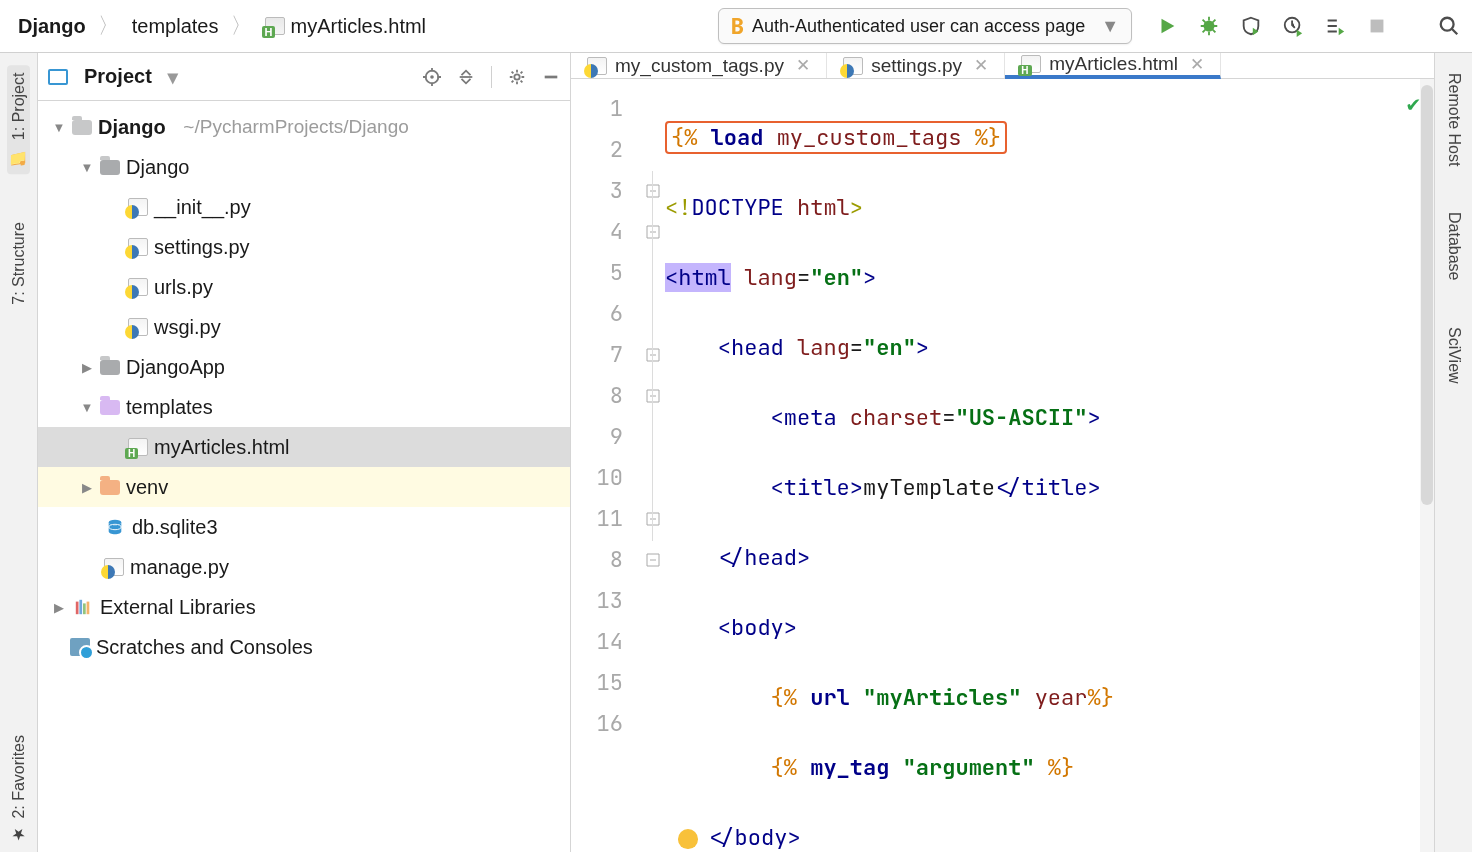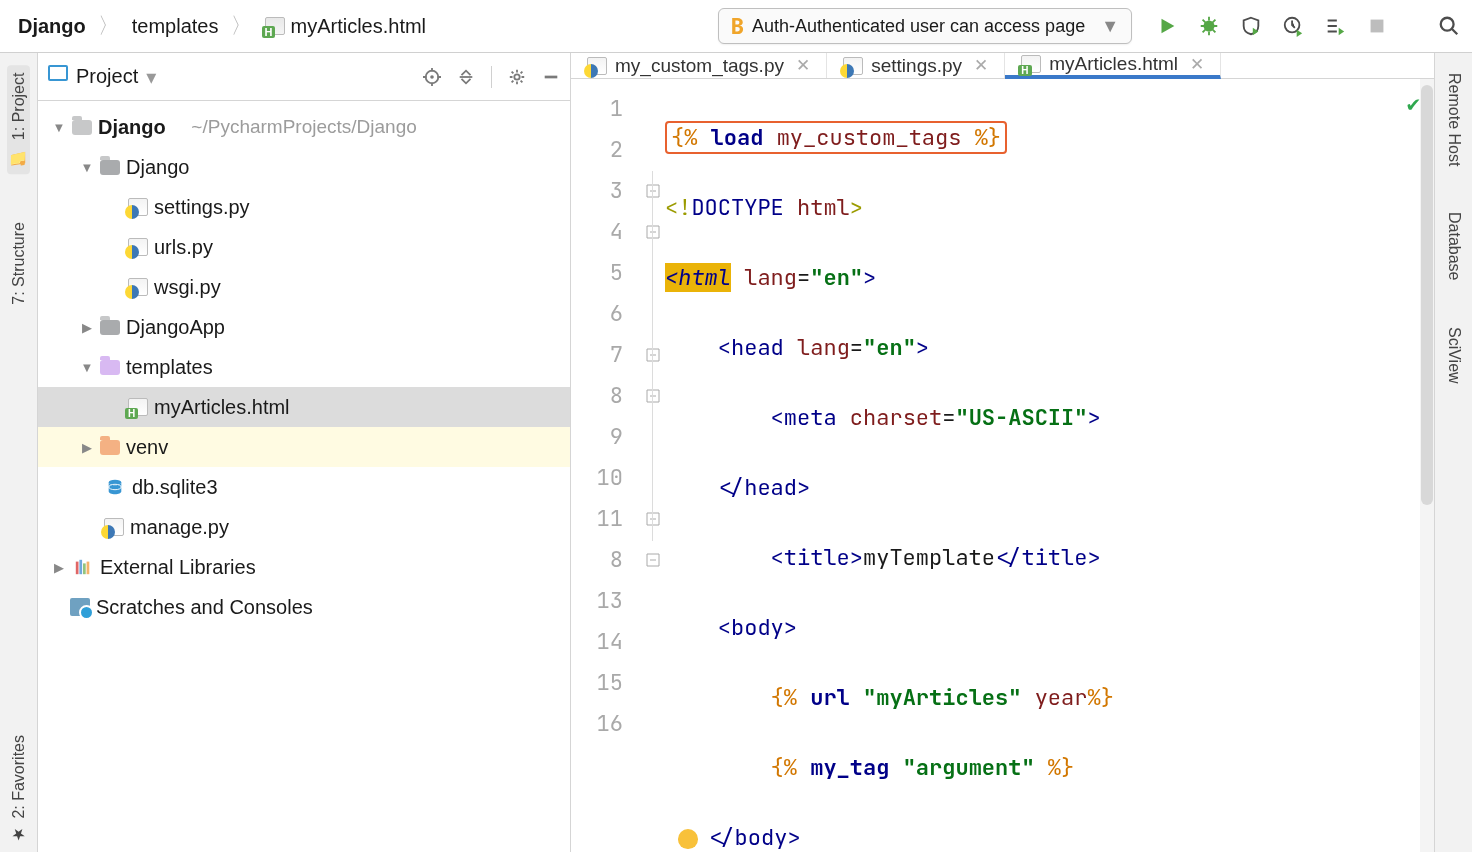--- a/index.html
+++ b/index.html
@@ -93,7 +93,7 @@
   height: 48px; display: flex; align-items: center; padding: 0 10px;
   border-bottom: 1px solid #d5d5d5; gap: 10px;
 }
-.project-header .title { font-size: 20px; display: flex; gap: 8px; }
+.project-header .title { font-size: 20px; display: flex; align-items: center; gap: 16px; font-weight: bold; }
 .project-header .title .dd { color: #999; }
 .project-header .htools { margin-left: auto; display: flex; align-items: center; gap: 16px; }
 .project-header .htools svg { width: 18px; height: 18px; }

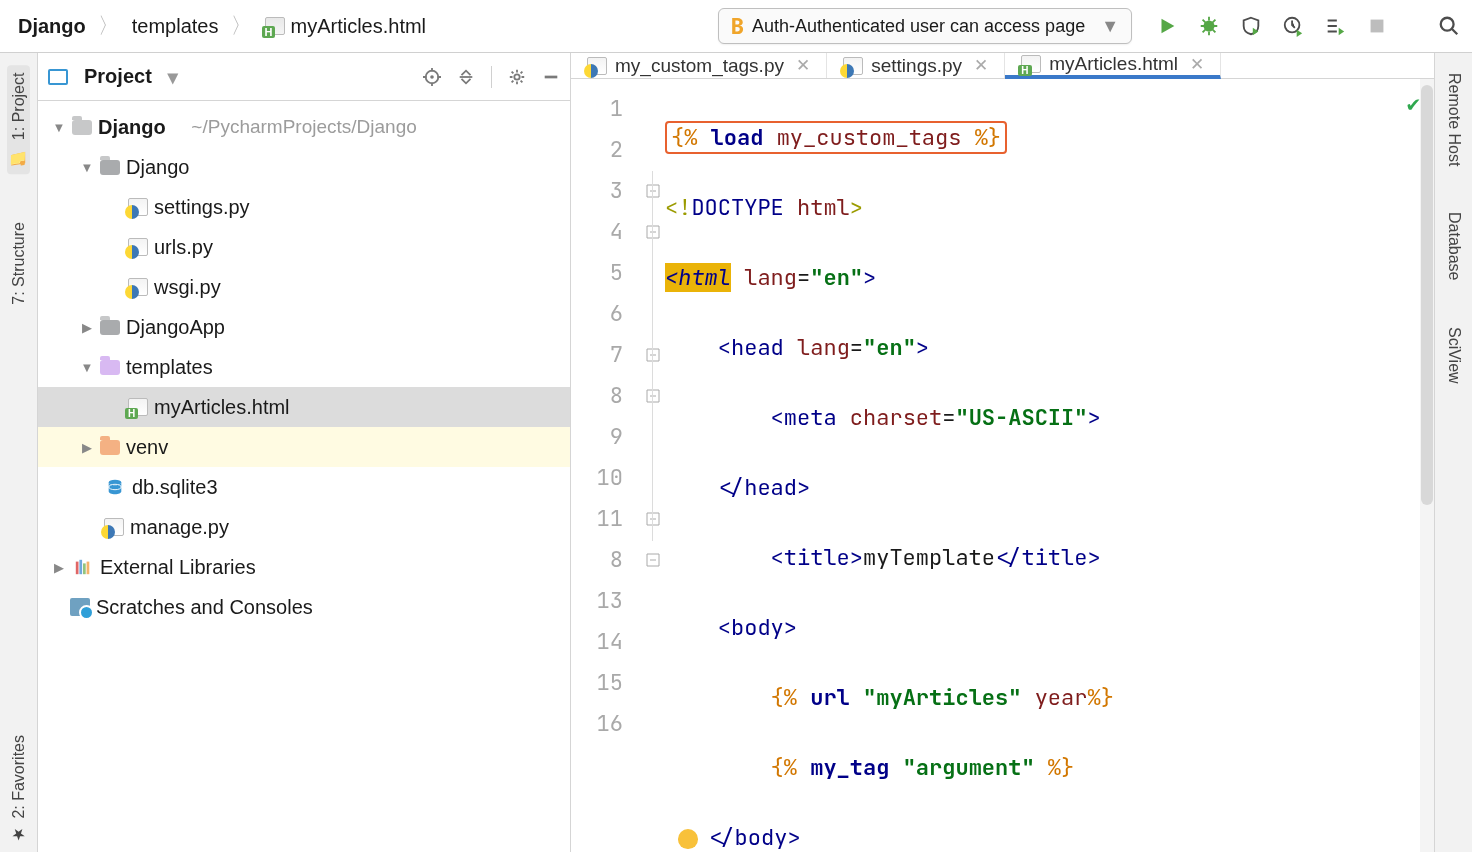--- a/index.html
+++ b/index.html
@@ -110,7 +110,7 @@
 .tree-row .indent { display: inline-block; }
 .tree-row .label { color: #1a1a1a; }
 .tree-row .label.bold { font-weight: 700; }
-.tree-row .path { color: #9c9c9c; font-size: 19px; margin-left: 8px; }
+.tree-row .path { color: #9c9c9c; font-size: 19px; }
 .icon { width: 22px; height: 20px; display: inline-flex; align-items: center; justify-content: center; }
 .icon.folder { background: #c7c8c9; border-radius: 3px; position: relative; height: 15px; width: 20px; }
 .icon.folder::before { content: ""; position: absolute; top: -4px; left: 0; width: 10px; height: 4px; background: #c7c8c9; border-radius: 2px 2px 0 0; }

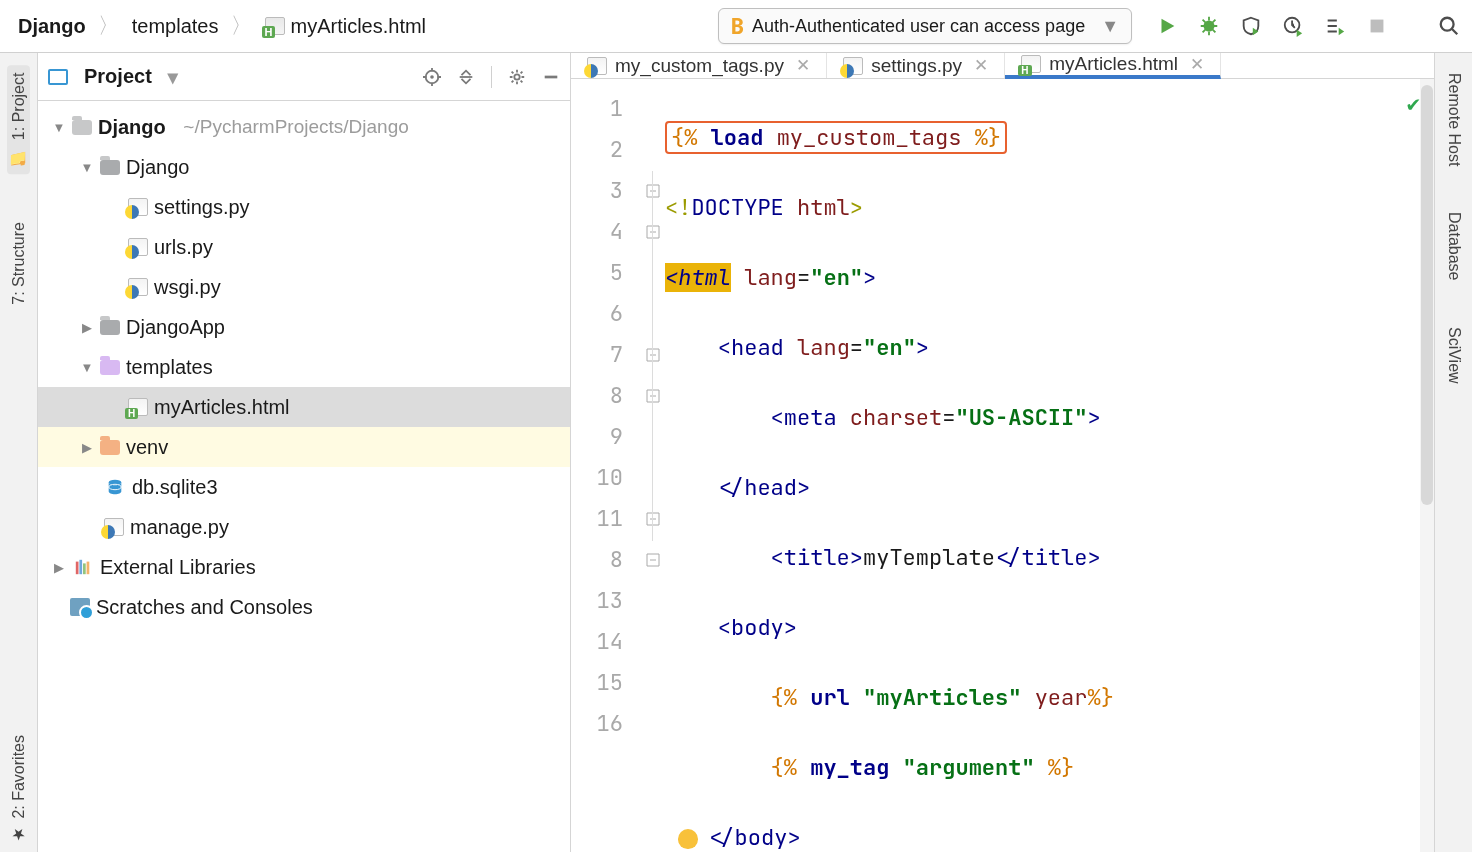--- a/index.html
+++ b/index.html
@@ -282,6 +282,11 @@
       <div class="tree-row">
           <span class="indent" style="width:76px"></span>
           <span class="icon py"></span>
+          <span class="label">__init__.py</span>
+        </div>
+      <div class="tree-row">
+          <span class="indent" style="width:76px"></span>
+          <span class="icon py"></span>
           <span class="label">settings.py</span>
         </div>
       <div class="tree-row">

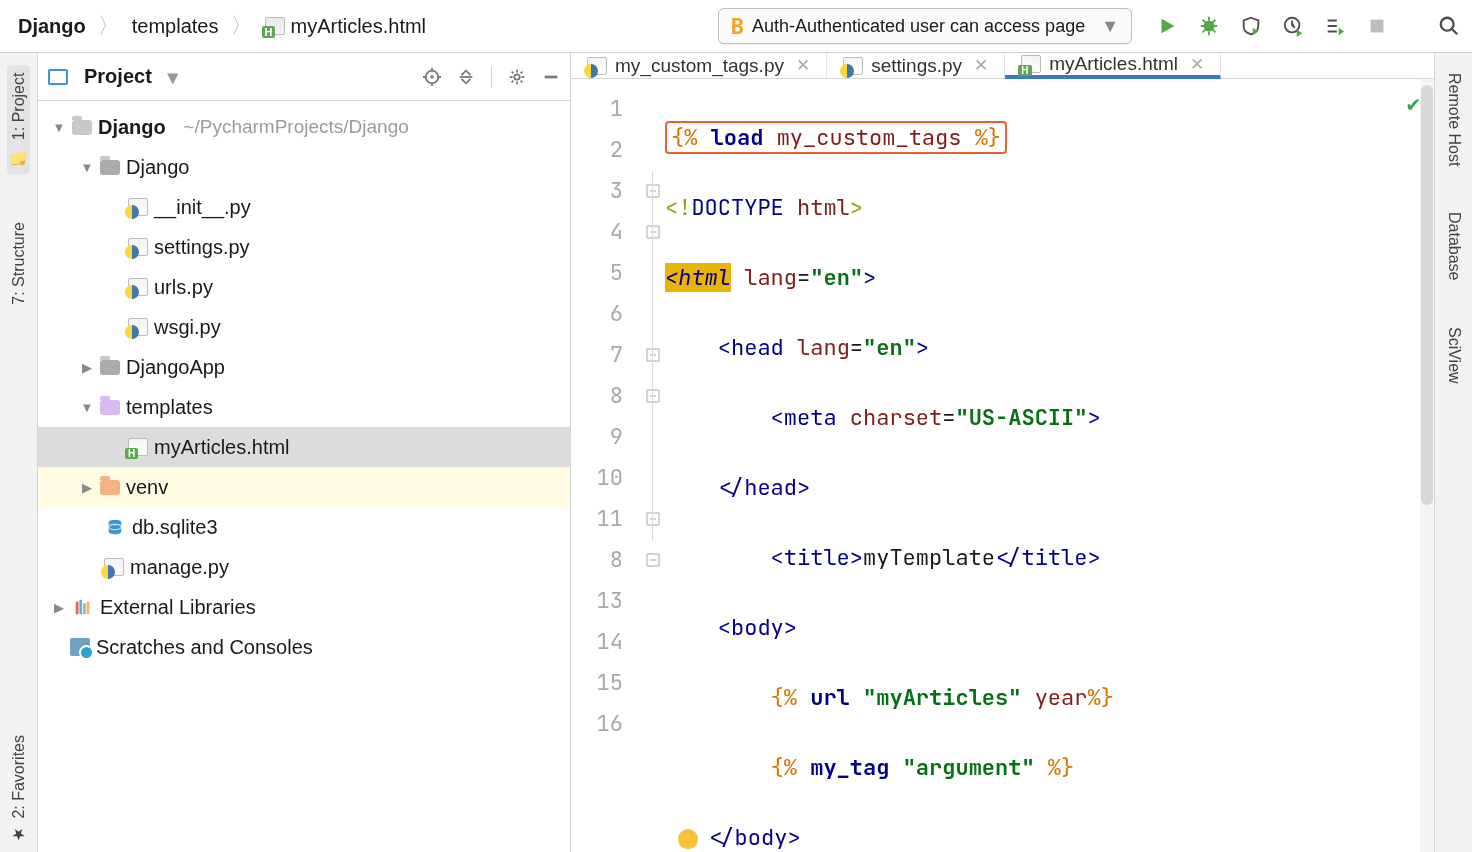--- a/index.html
+++ b/index.html
@@ -154,7 +154,7 @@
 .code-col { flex: 1; padding-top: 9px; overflow: auto; position: relative; white-space: pre; }
 .code-line { height: 41px; line-height: 41px; }
 .hl-box { border: 2px solid #e8612f; border-radius: 4px; padding: 0 4px; }
-.tag-hl { background: #eab308; font-style: italic; }
+.tag-hl { background: #c4b5fd; }
 .tk-od { color: #d27700; } 
 .tk-kw { color: #000088; font-weight: 600; }
 .tk-tn { color: #000088; }

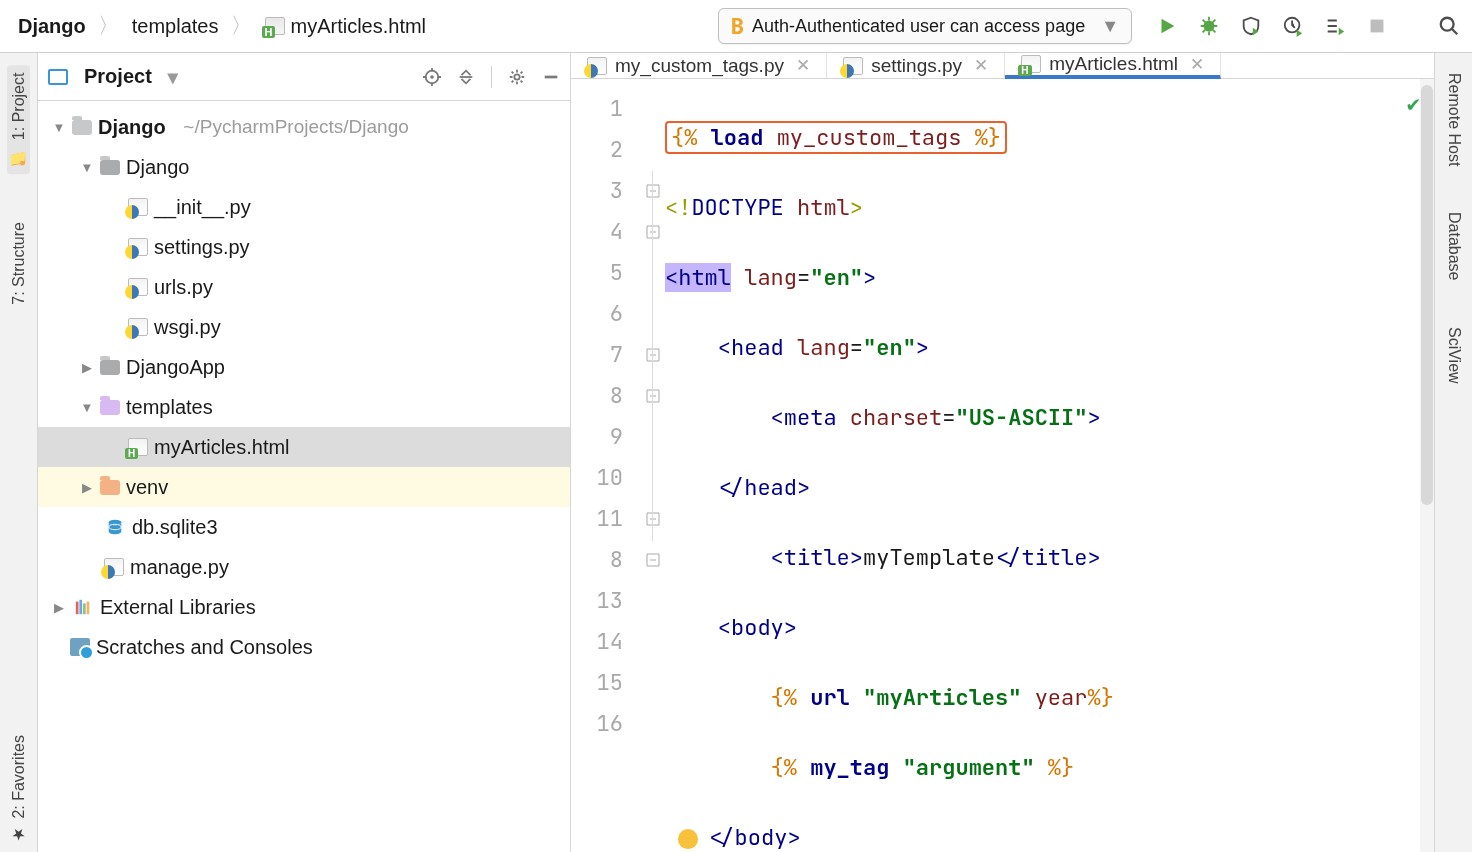--- a/index.html
+++ b/index.html
@@ -448,8 +448,8 @@
 <div class="code-line"><span class="tag-hl"><span class="tk-tn">&lt;html</span></span> <span class="tk-attr">lang</span><span>=</span><span class="tk-str">"en"</span><span class="tk-tn">&gt;</span></div>
 <div class="code-line">    <span class="tk-tn">&lt;head</span> <span class="tk-attr">lang</span><span>=</span><span class="tk-str">"en"</span><span class="tk-tn">&gt;</span></div>
 <div class="code-line">        <span class="tk-tn">&lt;meta</span> <span class="tk-attr">charset</span><span>=</span><span class="tk-str">"US-ASCII"</span><span class="tk-tn">&gt;</span></div>
+<div class="code-line">        <span class="tk-tn">&lt;title&gt;</span><span class="tk-text">myTemplate</span><span class="tk-tn">&lt;/title&gt;</span></div>
 <div class="code-line">    <span class="tk-tn">&lt;/head&gt;</span></div>
-<div class="code-line">        <span class="tk-tn">&lt;title&gt;</span><span class="tk-text">myTemplate</span><span class="tk-tn">&lt;/title&gt;</span></div>
 <div class="code-line">    <span class="tk-tn">&lt;body&gt;</span></div>
 <div class="code-line">        <span class="tk-od">{%</span> <span class="tk-kw">url</span> <span class="tk-str">"myArticles"</span> <span class="tk-nm">year</span><span class="tk-od">%}</span></div>
 <div class="code-line">        <span class="tk-od">{%</span> <span class="tk-kw">my_tag</span> <span class="tk-str">"argument"</span> <span class="tk-od">%}</span></div>

